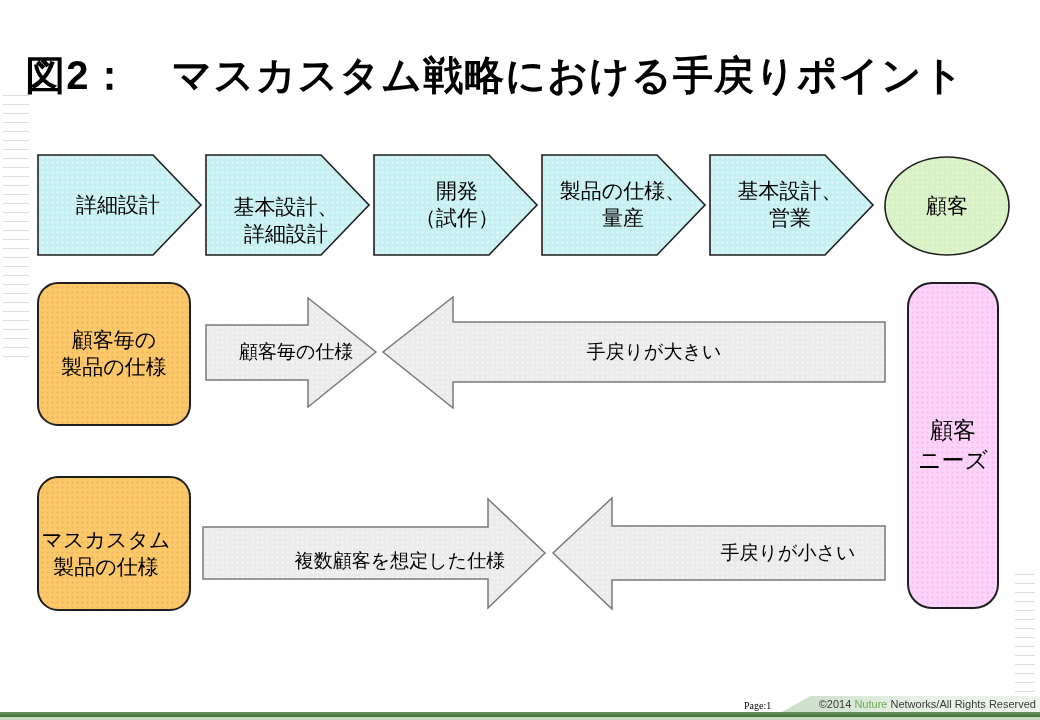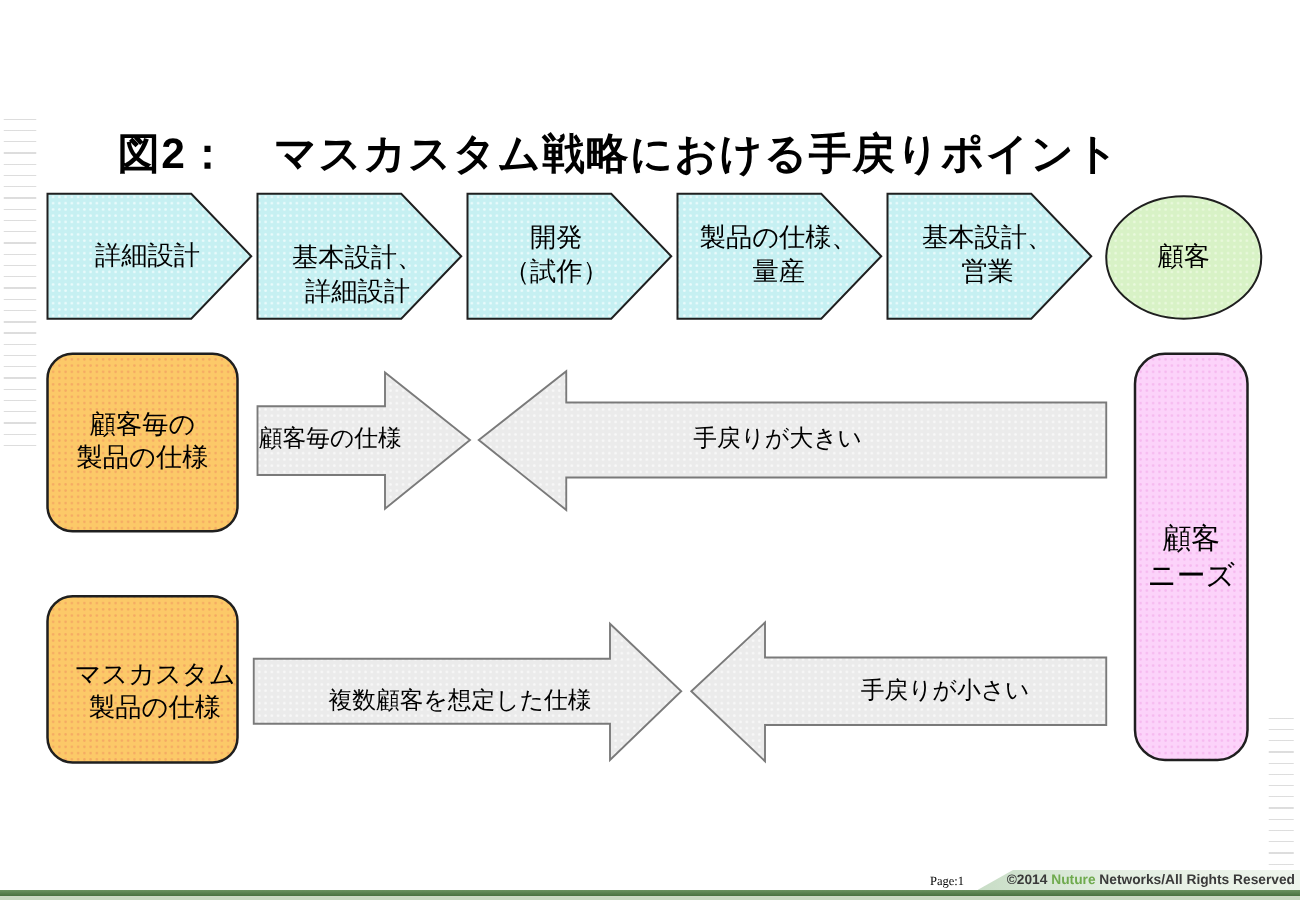--- a/index.html
+++ b/index.html
@@ -14,8 +14,8 @@
   }
   .title{
     position:absolute;left:110px;top:52px;width:770px;height:46px;
-    font-size:34px;font-weight:bold;text-align:center;letter-spacing:1px;
-    display:flex;align-items:center;justify-content:center;white-space:pre;margin-top:48px;
+    font-size:40px;font-weight:bold;text-align:center;letter-spacing:1px;
+    display:flex;align-items:center;justify-content:center;white-space:pre;
   }
   .step-lbl{font-size:21px;}
   .box-lbl{font-size:21px;}

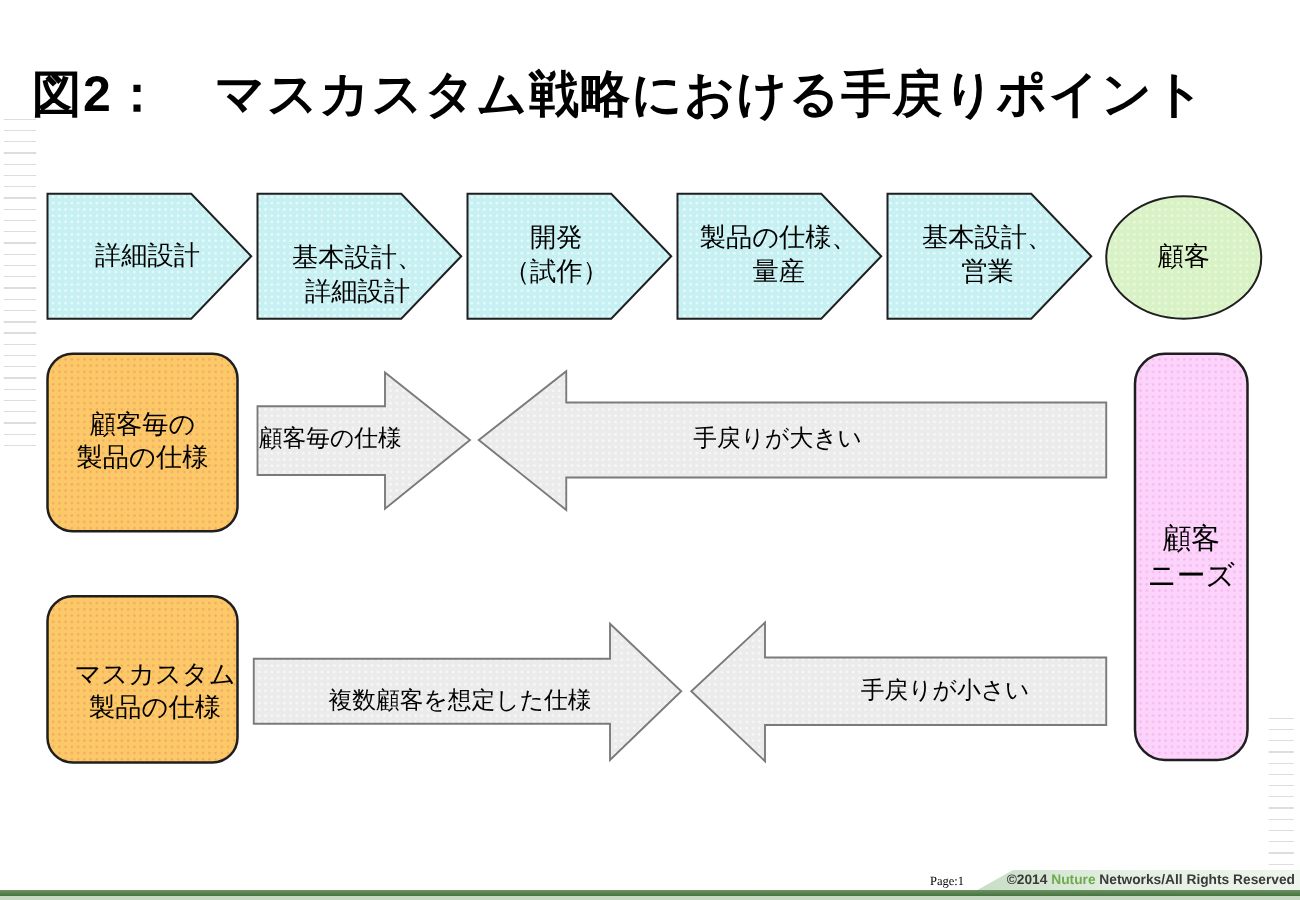--- a/index.html
+++ b/index.html
@@ -106,7 +106,7 @@
   <div class="lbl step-lbl" style="left:33px;top:176px;width:170px;height:58px">詳細設計</div>
   <div class="lbl step-lbl" style="left:201px;top:192px;width:170px;height:58px">基本設計、
 詳細設計</div>
-  <div class="lbl step-lbl" style="left:360px;top:176px;width:170px;height:58px">開発
+  <div class="lbl step-lbl" style="left:372px;top:176px;width:170px;height:58px">開発
 （試作）</div>
   <div class="lbl step-lbl" style="left:537px;top:176px;width:172px;height:58px">製品の仕様、
 量産</div>

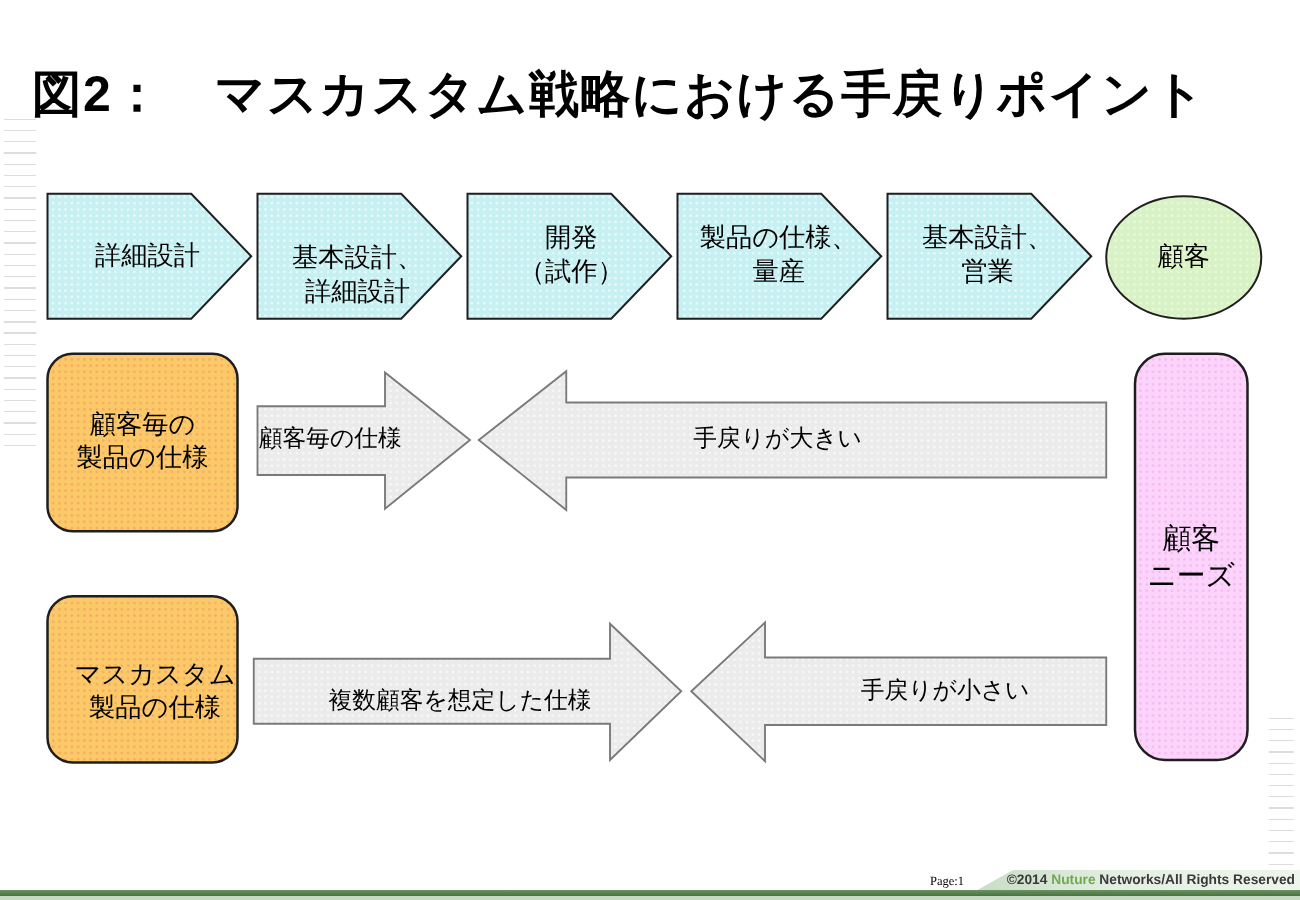--- a/index.html
+++ b/index.html
@@ -19,7 +19,7 @@
   }
   .step-lbl{font-size:21px;}
   .box-lbl{font-size:21px;}
-  .arrow-lbl{font-size:19px;}
+  .arrow-lbl{font-size:19px;padding-left:32px;}
   .needs-lbl{font-size:23px;}
   .page-num{
     position:absolute;left:744px;top:698px;width:60px;height:14px;

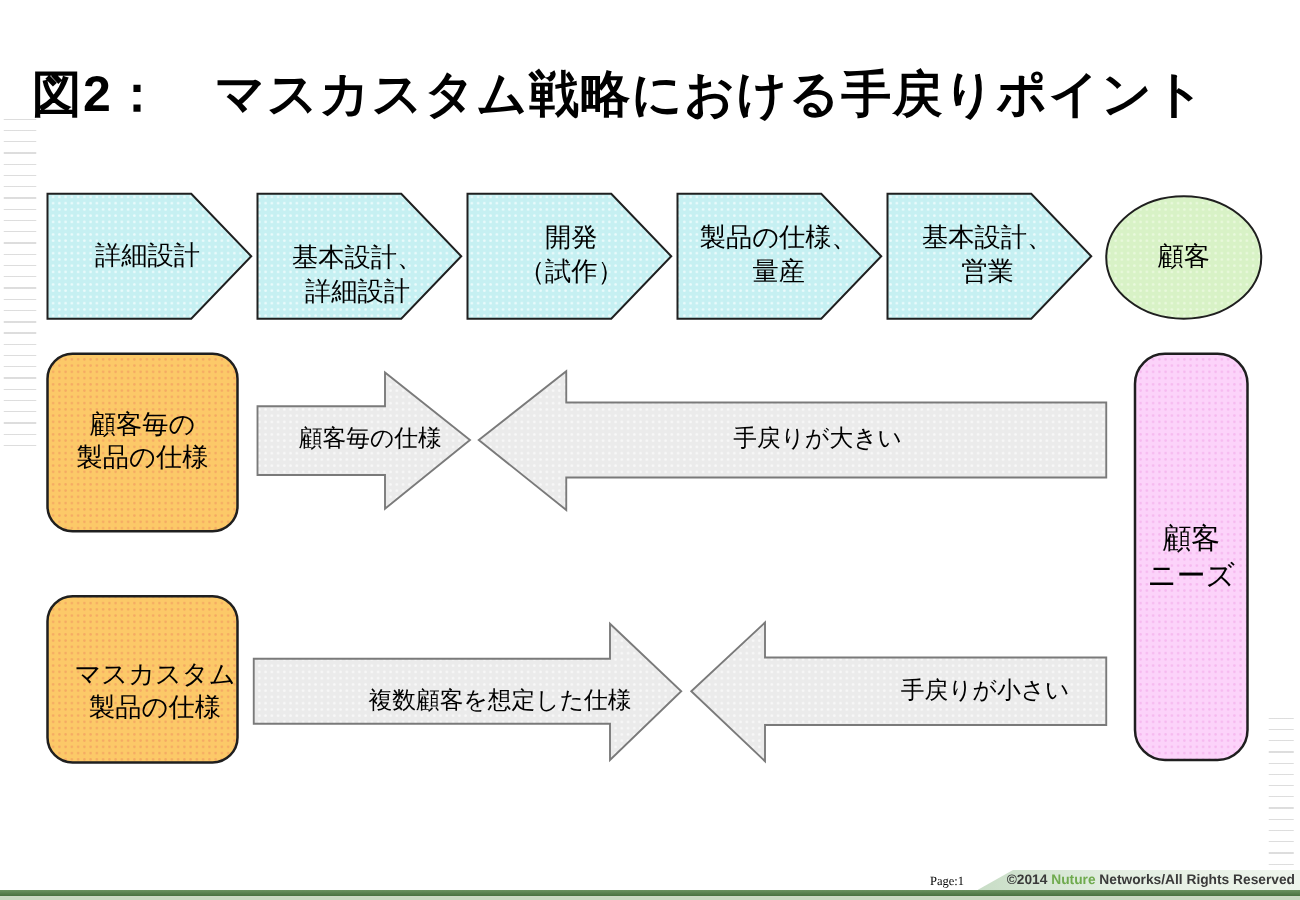--- a/index.html
+++ b/index.html
@@ -117,7 +117,7 @@
 
   <div class="lbl box-lbl" style="left:38px;top:283px;width:152px;height:142px">顧客毎の
 製品の仕様</div>
-  <div class="lbl box-lbl" style="left:48px;top:477px;width:152px;height:154px">マスカスタム
+  <div class="lbl box-lbl" style="left:30px;top:477px;width:152px;height:154px">マスカスタム
 製品の仕様</div>
 
   <div class="lbl arrow-lbl" style="left:207px;top:325px;width:162px;height:55px;justify-content:flex-start;text-align:left">顧客毎の仕様</div>

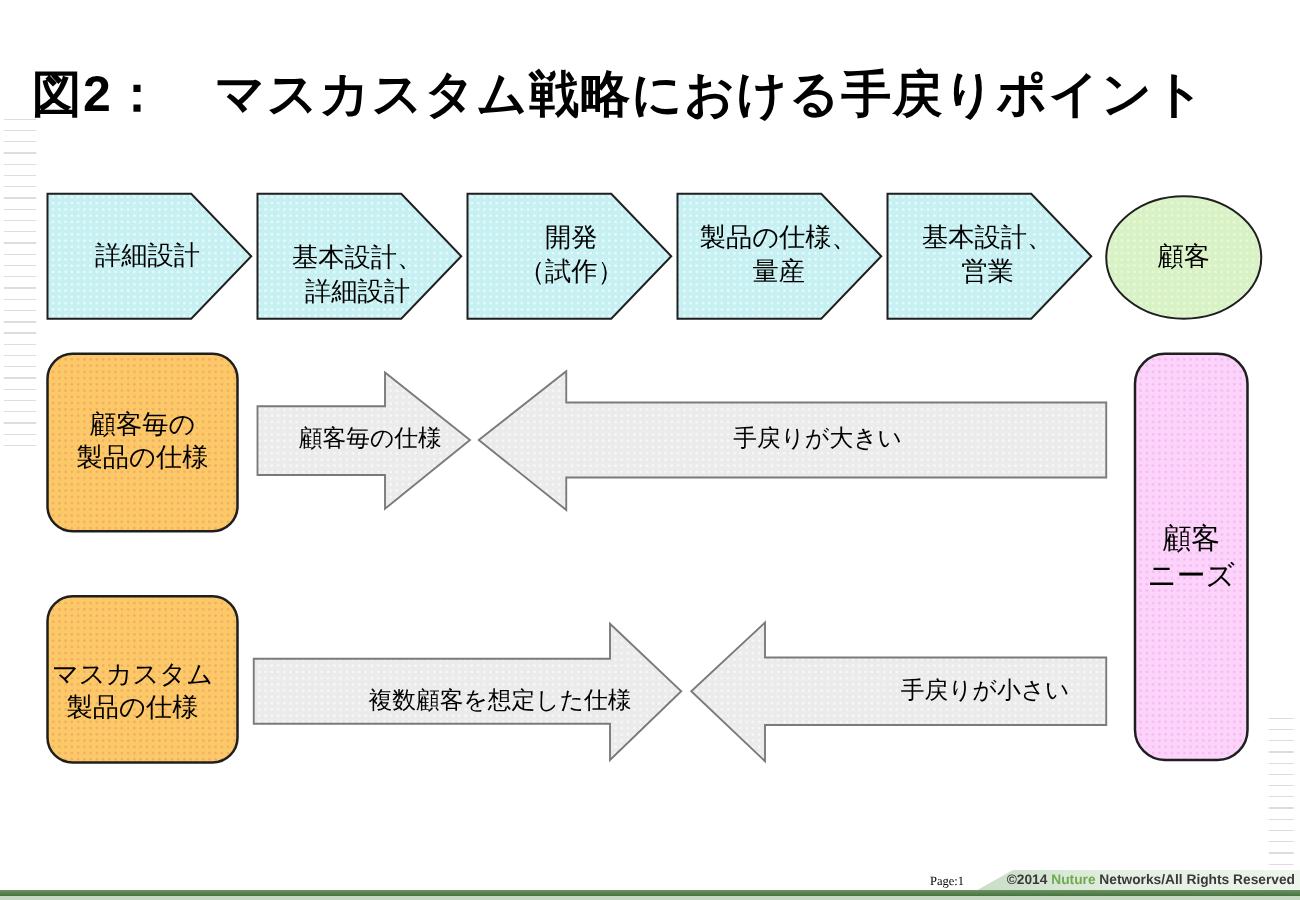--- a/index.html
+++ b/index.html
@@ -31,7 +31,7 @@
     clip-path:polygon(11% 0,100% 0,100% 100%,0 100%);
     background:linear-gradient(90deg,#c8ddc6 0%,#e4efe2 45%,#eef5ec 100%);
     display:flex;align-items:center;justify-content:flex-end;
-    font-size:11px;font-weight:bold;color:#3a3a3a;padding-right:4px;box-sizing:border-box;
+    font-size:11px;font-weight:normal;color:#3a3a3a;padding-right:4px;box-sizing:border-box;
     white-space:pre;
   }
   .copy-band .brand{color:#6faa4e;}

